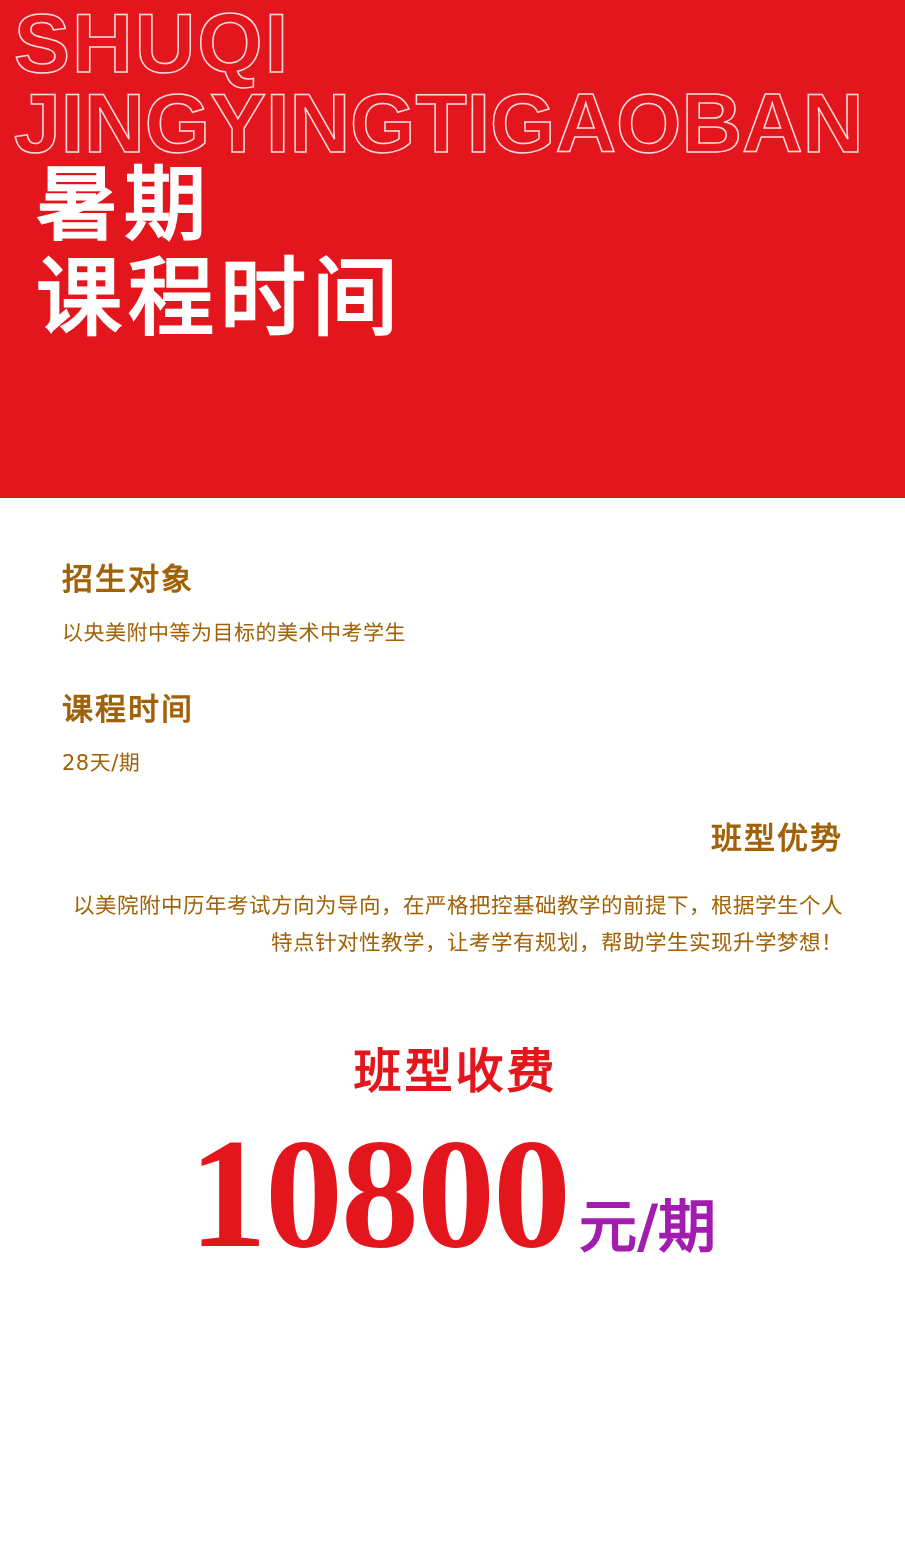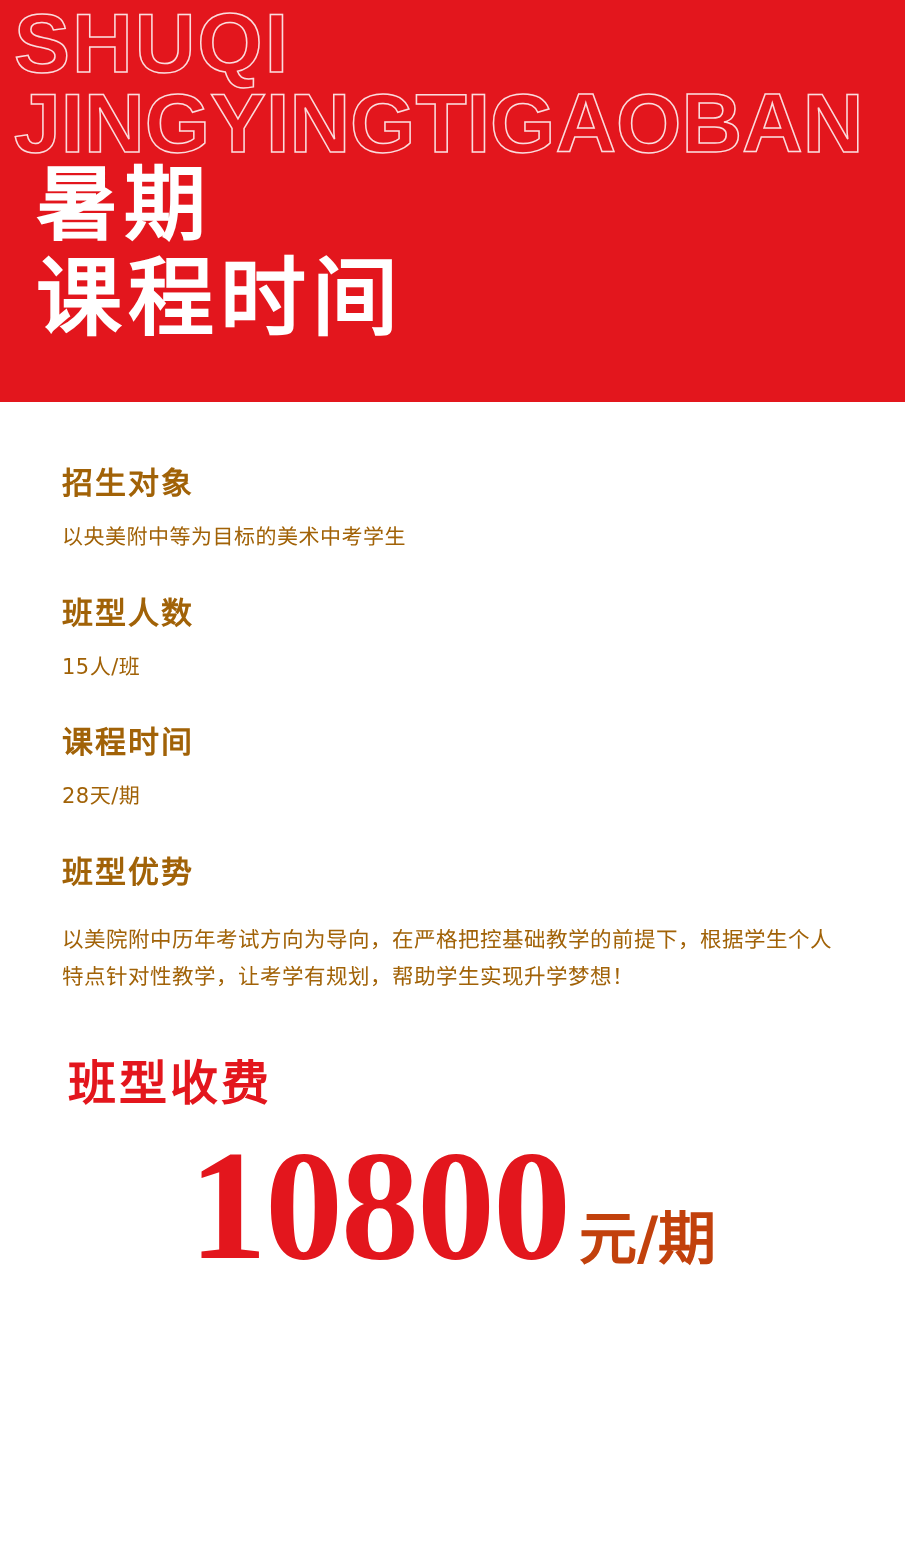--- a/index.html
+++ b/index.html
@@ -20,7 +20,7 @@
   .hero {
     position: relative;
     width: 905px;
-    height: 402px;
+    height: 498px;
     background: #e3161d;
     overflow: hidden;
   }

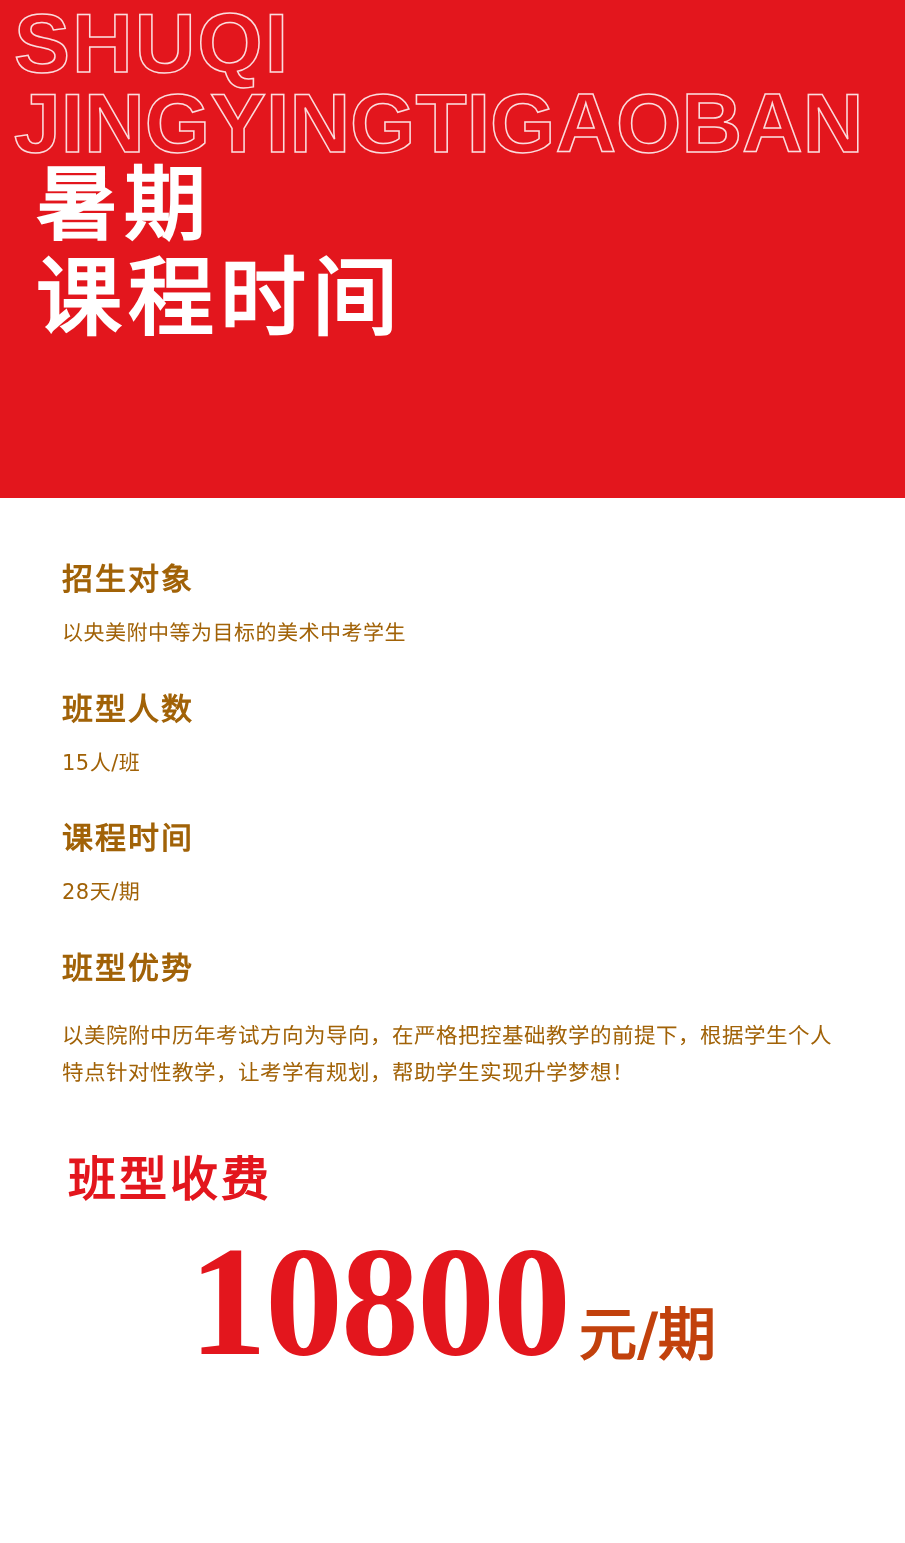--- a/index.html
+++ b/index.html
@@ -154,10 +154,6 @@
     <p class="sec-body">以央美附中等为目标的美术中考学生</p>
   </div>
 
-  <div class="section">
-    <h2 class="sec-title">班型人数</h2>
-    <p class="sec-body">15人/班</p>
-  </div>
 
   <div class="section">
     <h2 class="sec-title">课程时间</h2>

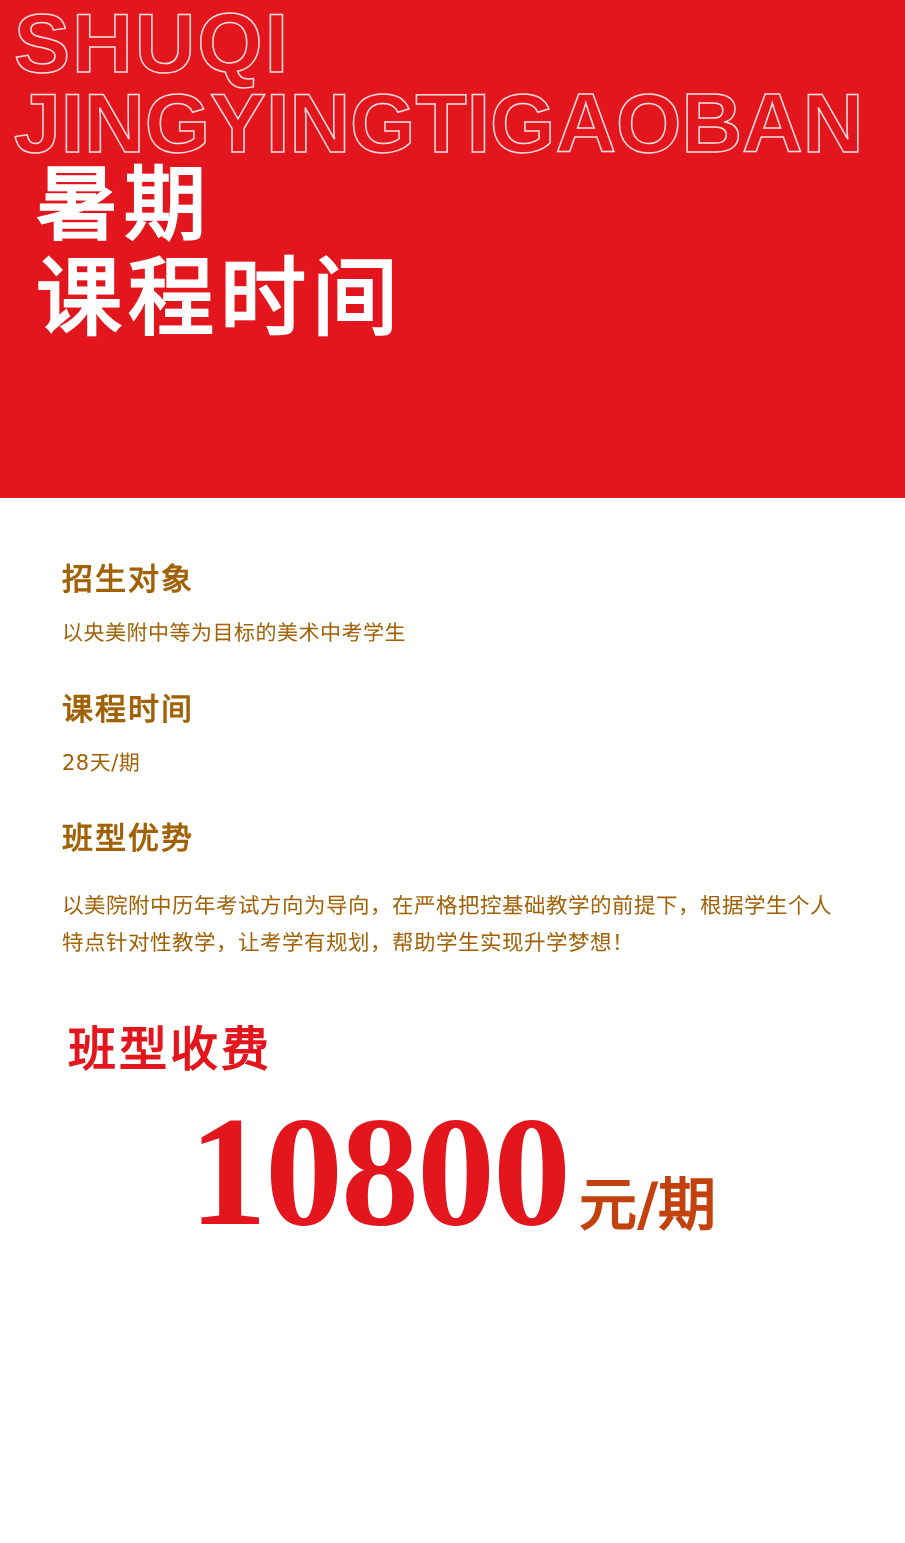--- a/index.html
+++ b/index.html
@@ -94,7 +94,7 @@
     font-size: 21.5px;
     line-height: 1.72;
   }
-  .sec-advantage { margin-bottom: 38px; }
+  .sec-advantage { margin-bottom: 60px; text-align: right; }
   .sec-advantage .sec-title { margin-bottom: 30px; }
 
   

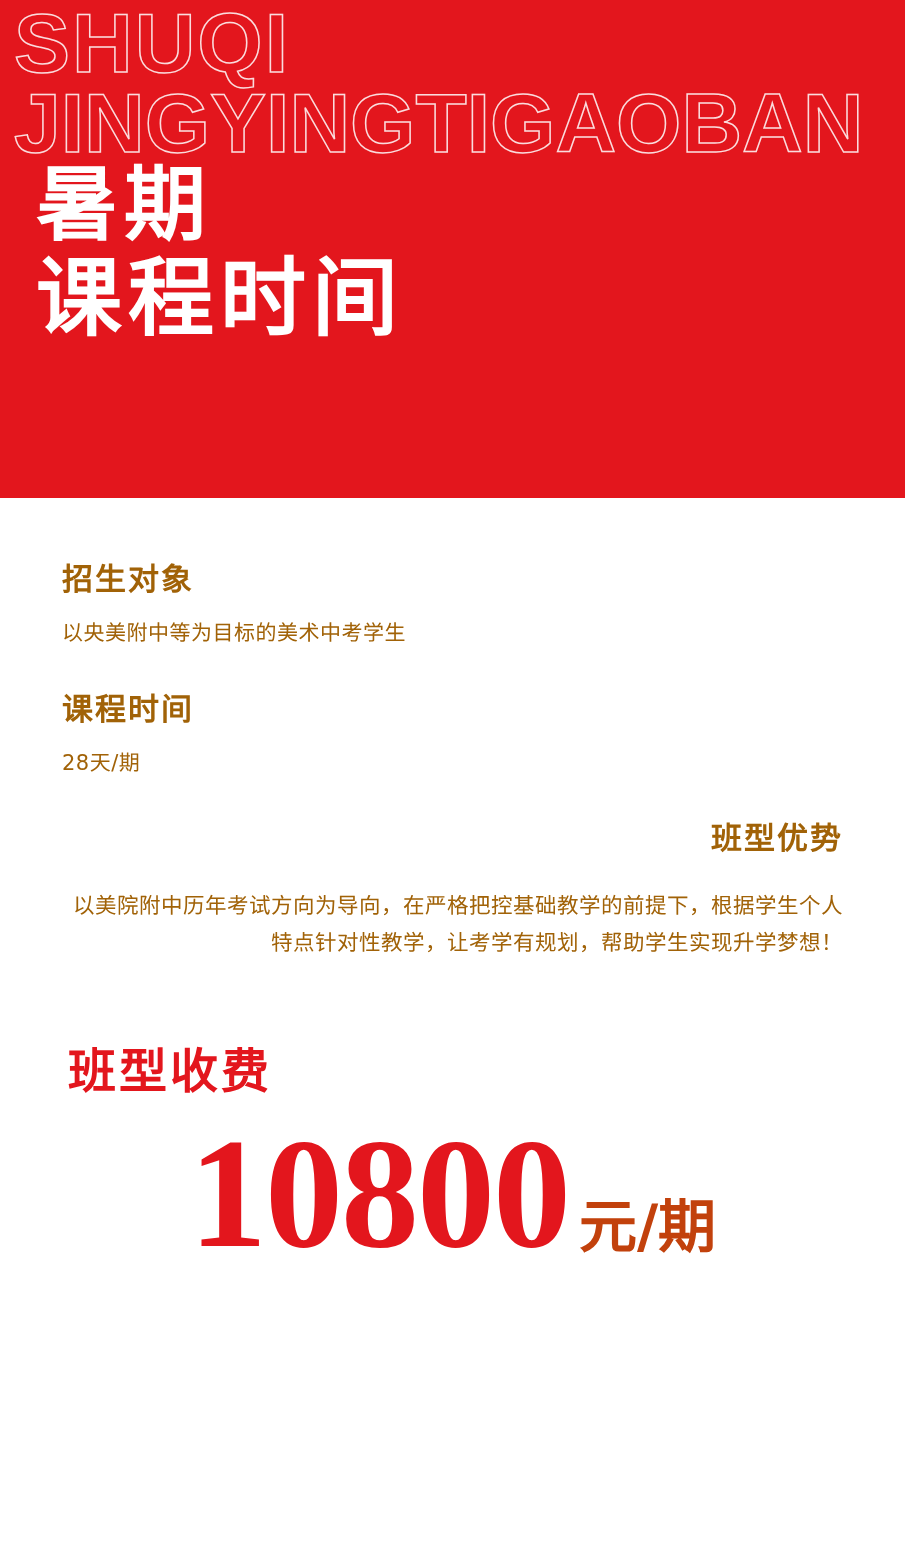--- a/index.html
+++ b/index.html
@@ -108,6 +108,7 @@
     letter-spacing: 3px;
     margin: 0 0 8px 6px;
     font-family: "DejaVu Sans", "Liberation Sans", sans-serif;
+    text-align: center;
   }
   .price-row {
     display: flex;

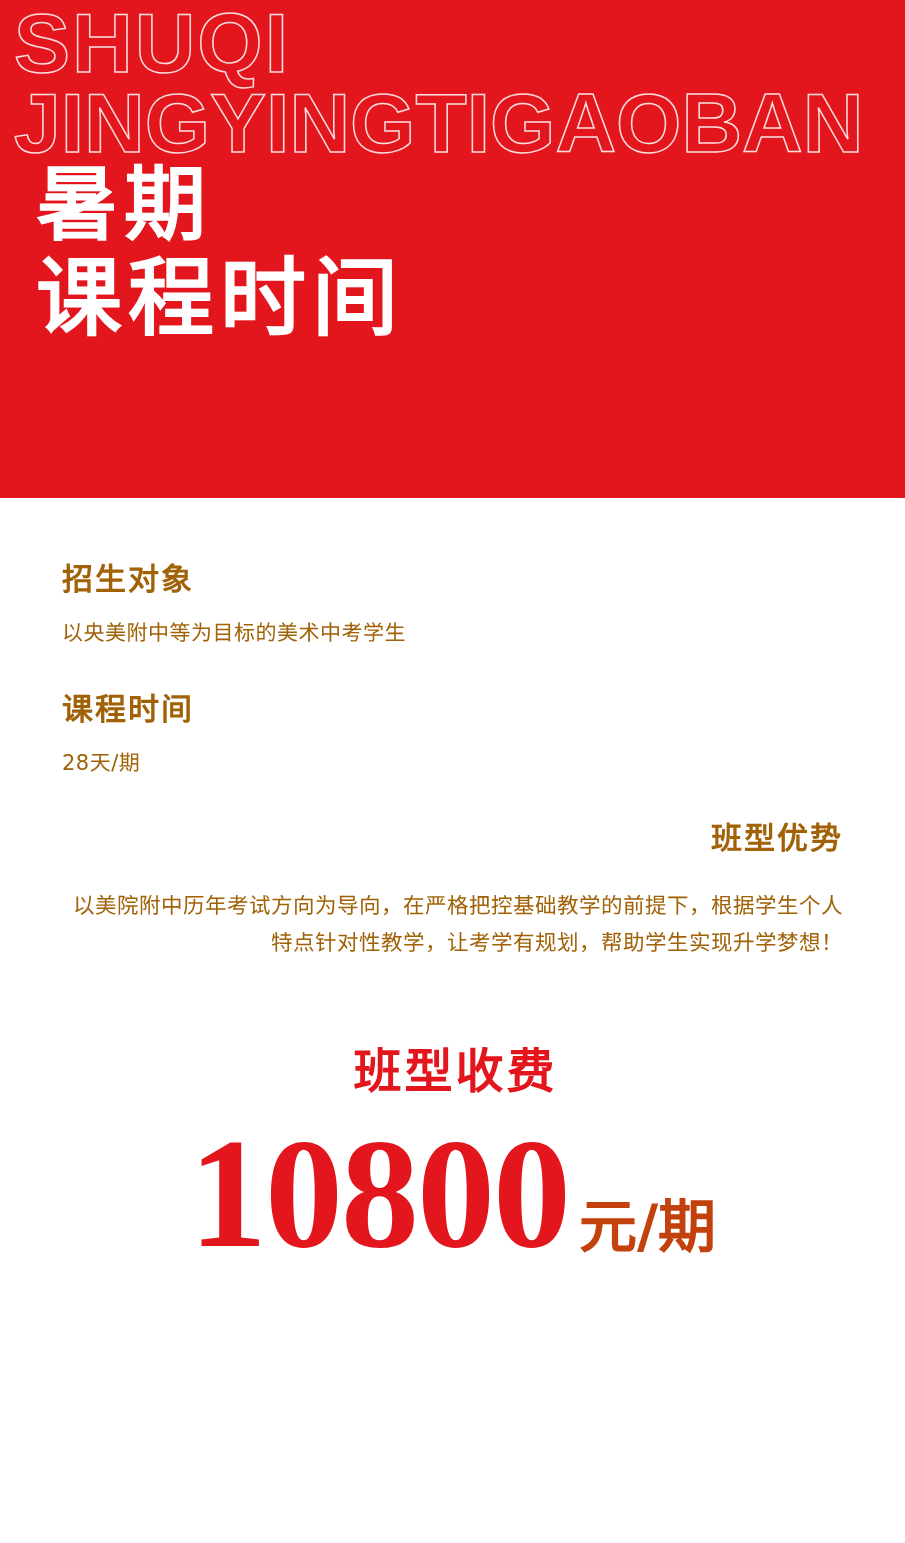--- a/index.html
+++ b/index.html
@@ -125,7 +125,7 @@
     font-family: Liberation Serif, serif;
   }
   .price-unit {
-    color: #c2410c;
+    color: #a21caf;
     font-size: 58px;
     font-weight: 700;
     line-height: 1;

